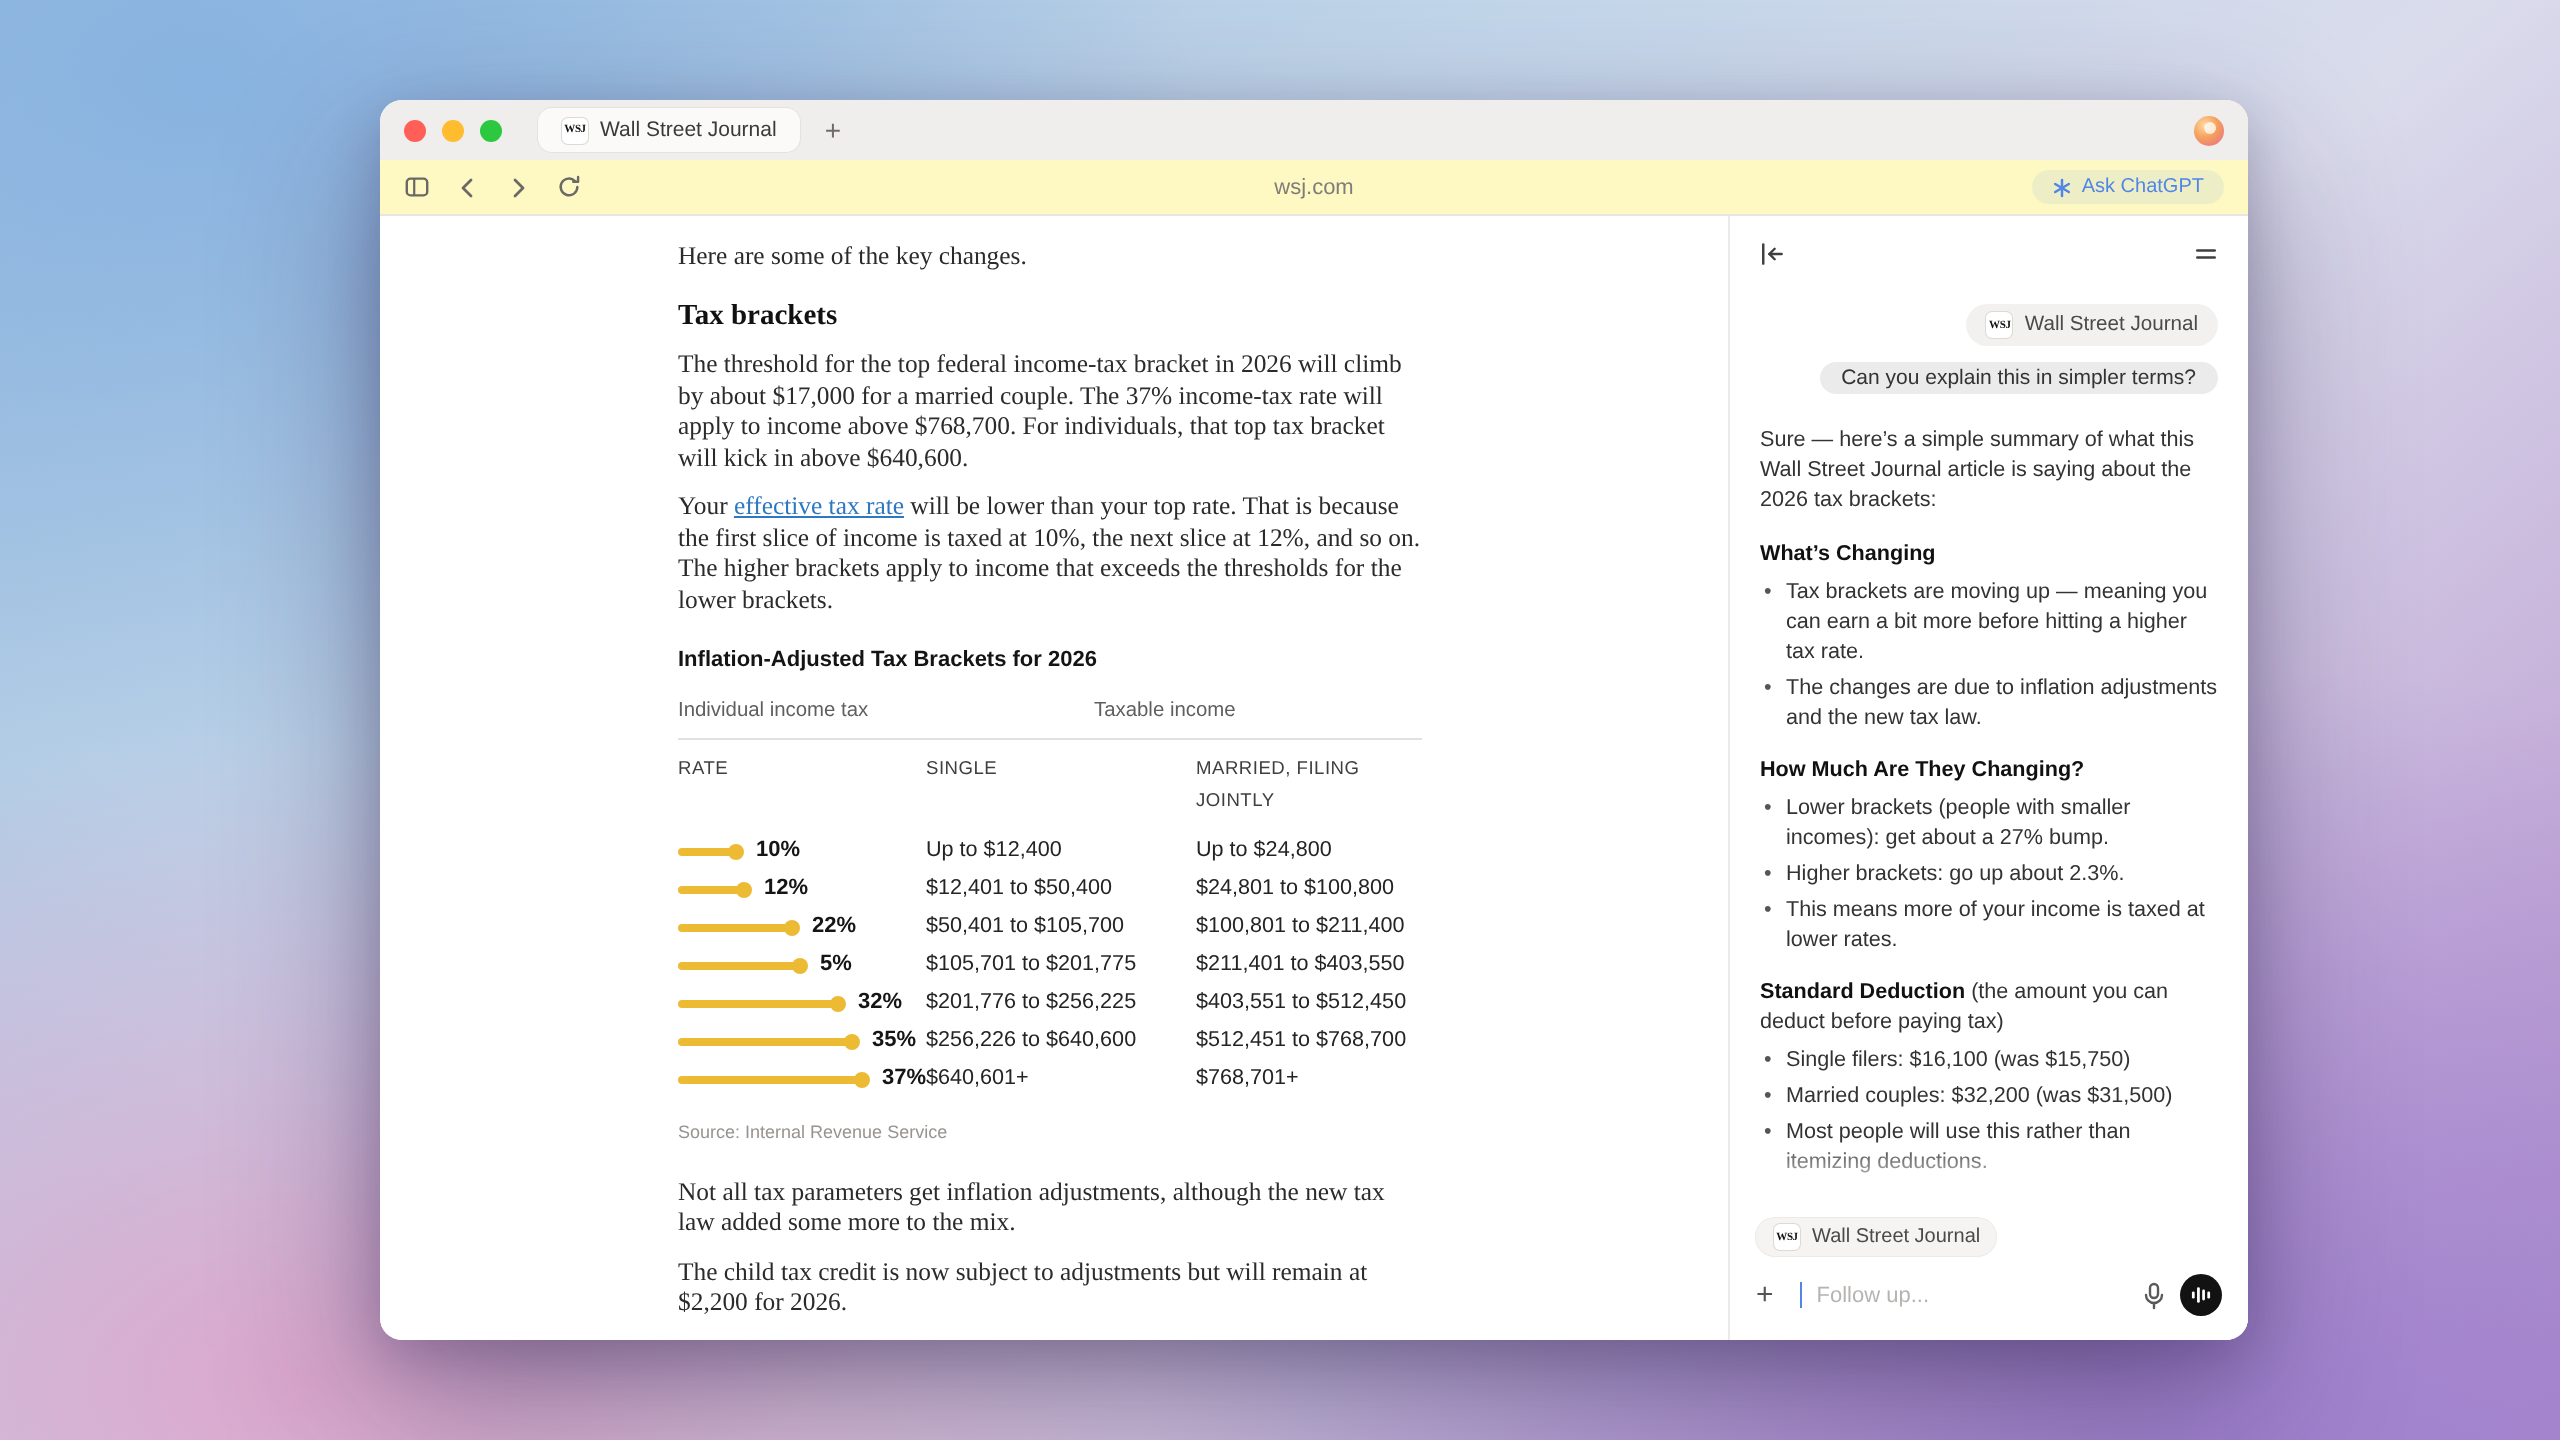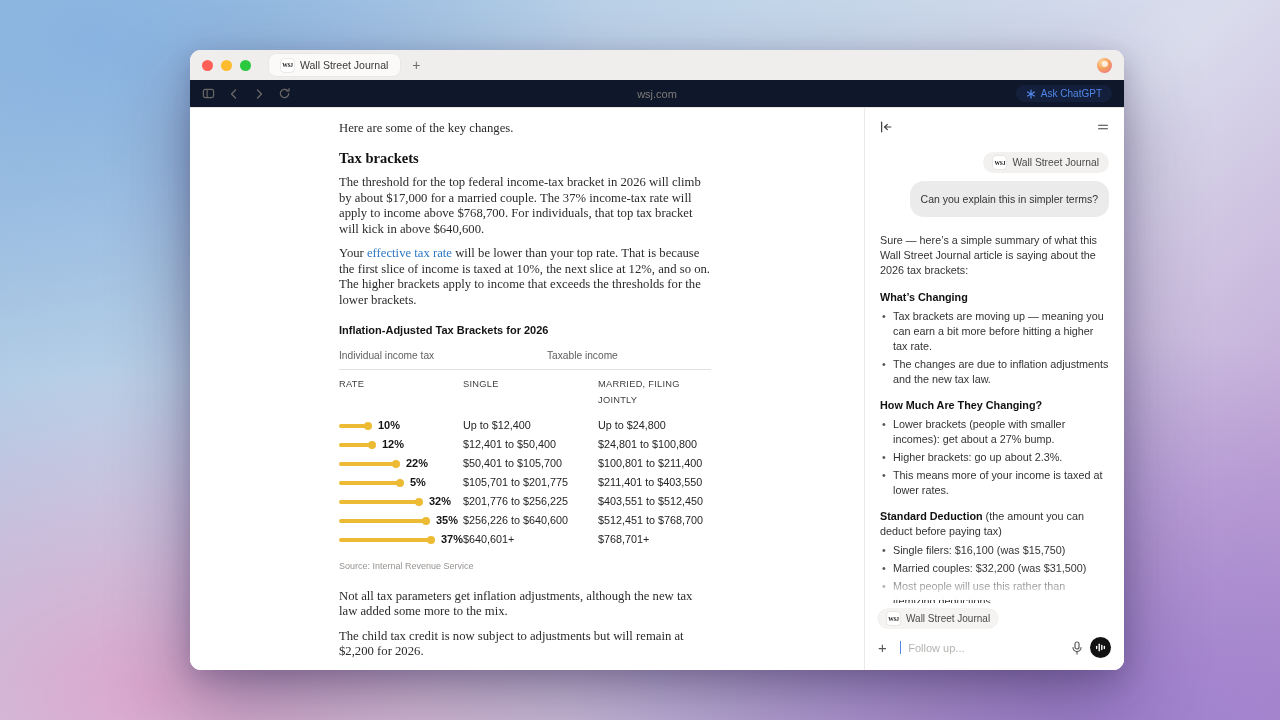--- a/index.html
+++ b/index.html
@@ -29,7 +29,7 @@
   .avatar::after{content:"";position:absolute;left:4.5px;top:3px;width:6px;height:6px;border-radius:50%;background:rgba(255,255,255,.75)}
 
   
-  .navbar{height:28px;background:#0f172a;border-bottom:1px solid #e8e5e2;display:flex;align-items:center;padding:0 12px;position:relative;flex:0 0 auto}
+  .navbar{height:28px;background:#fef9c3;border-bottom:1px solid #e8e5e2;display:flex;align-items:center;padding:0 12px;position:relative;flex:0 0 auto}
   .nav-icons{display:flex;align-items:center;gap:13px;z-index:2}
   .nav-icons svg{display:block}
   .url{position:absolute;left:0;right:0;text-align:center;font-size:11px;color:#7f7c79;z-index:1}

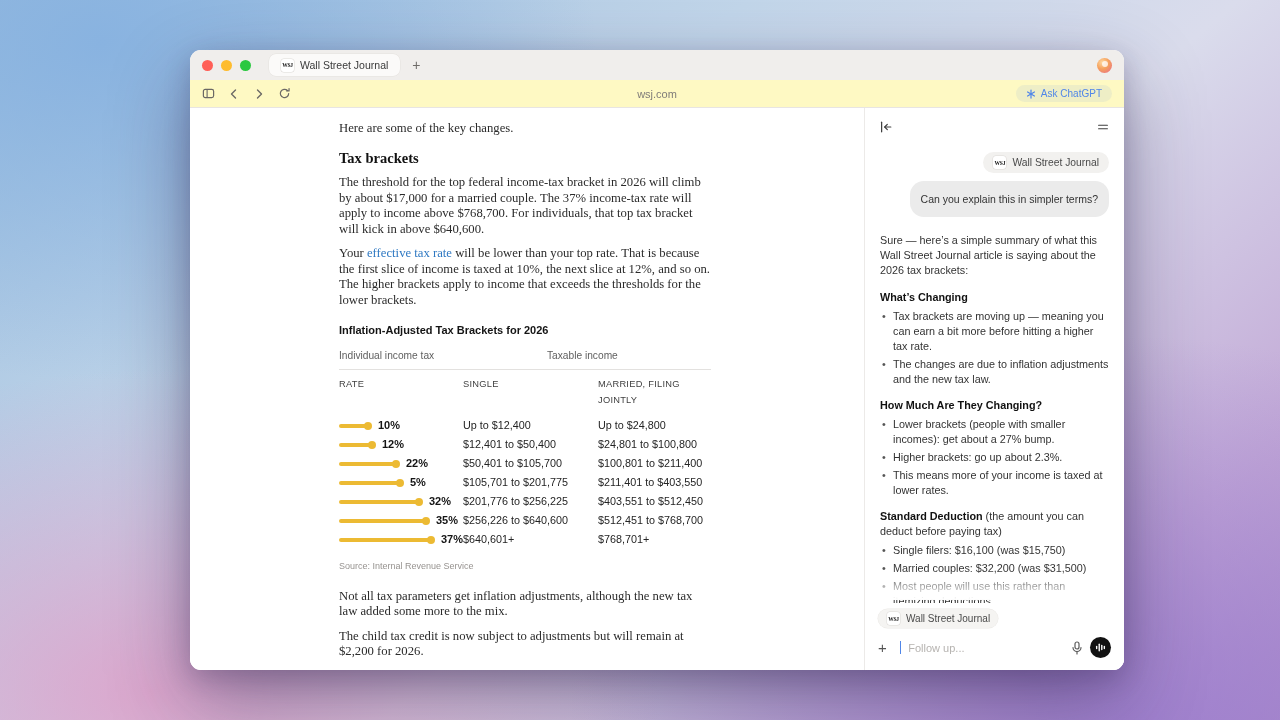--- a/index.html
+++ b/index.html
@@ -69,7 +69,7 @@
   .chat-scroll{flex:1;min-height:0;overflow:hidden;padding:6px 15px 0;display:flex;flex-direction:column}
   .context-chip{display:inline-flex;align-items:center;gap:6px;background:#f2f1ef;border-radius:14px;padding:4px 10px;font-size:10.3px;color:#4a4a4a}
   .context-chip.top{align-self:flex-end;margin-bottom:8px}
-  .user-bubble{align-self:flex-end;background:#ebebeb;border-radius:14px;padding:12px 11px;font-size:10.5px;color:#333;margin-bottom:16px;max-width:215px}
+  .user-bubble{align-self:flex-end;background:#ebebeb;border-radius:14px;padding:2px 11px;font-size:10.5px;color:#333;margin-bottom:16px;max-width:215px}
   .assistant{font-size:10.8px;color:#333;line-height:15px}
   .a-intro{margin-bottom:12px}
   .sec-heading{margin:11px 0 4px}

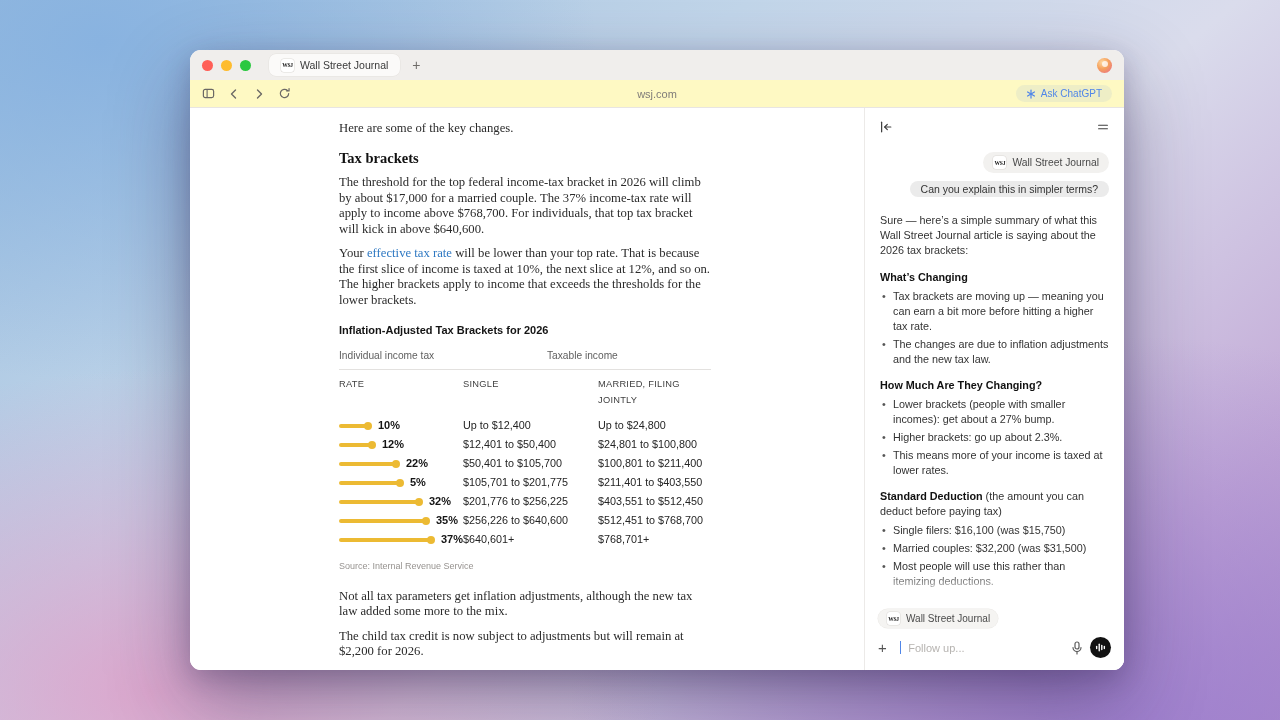--- a/index.html
+++ b/index.html
@@ -42,7 +42,7 @@
   .article{margin:13px 0 0 149px;width:372px;font-family:"Liberation Serif",serif;color:#2b2b2b;font-size:12.7px;line-height:15.5px}
   .article p{margin-bottom:9px}
   .article h2{font-size:14.5px;color:#111;margin:14px 0 9px;font-weight:bold}
-  .article a{color:var(--link-blue,#2e78c2);cursor:pointer}
+  .article a{color:var(--link-blue,#2e78c2);text-decoration:underline;cursor:pointer}
 
   
   .chart{margin-top:15px;margin-bottom:14px;font-family:"Liberation Sans",sans-serif}

